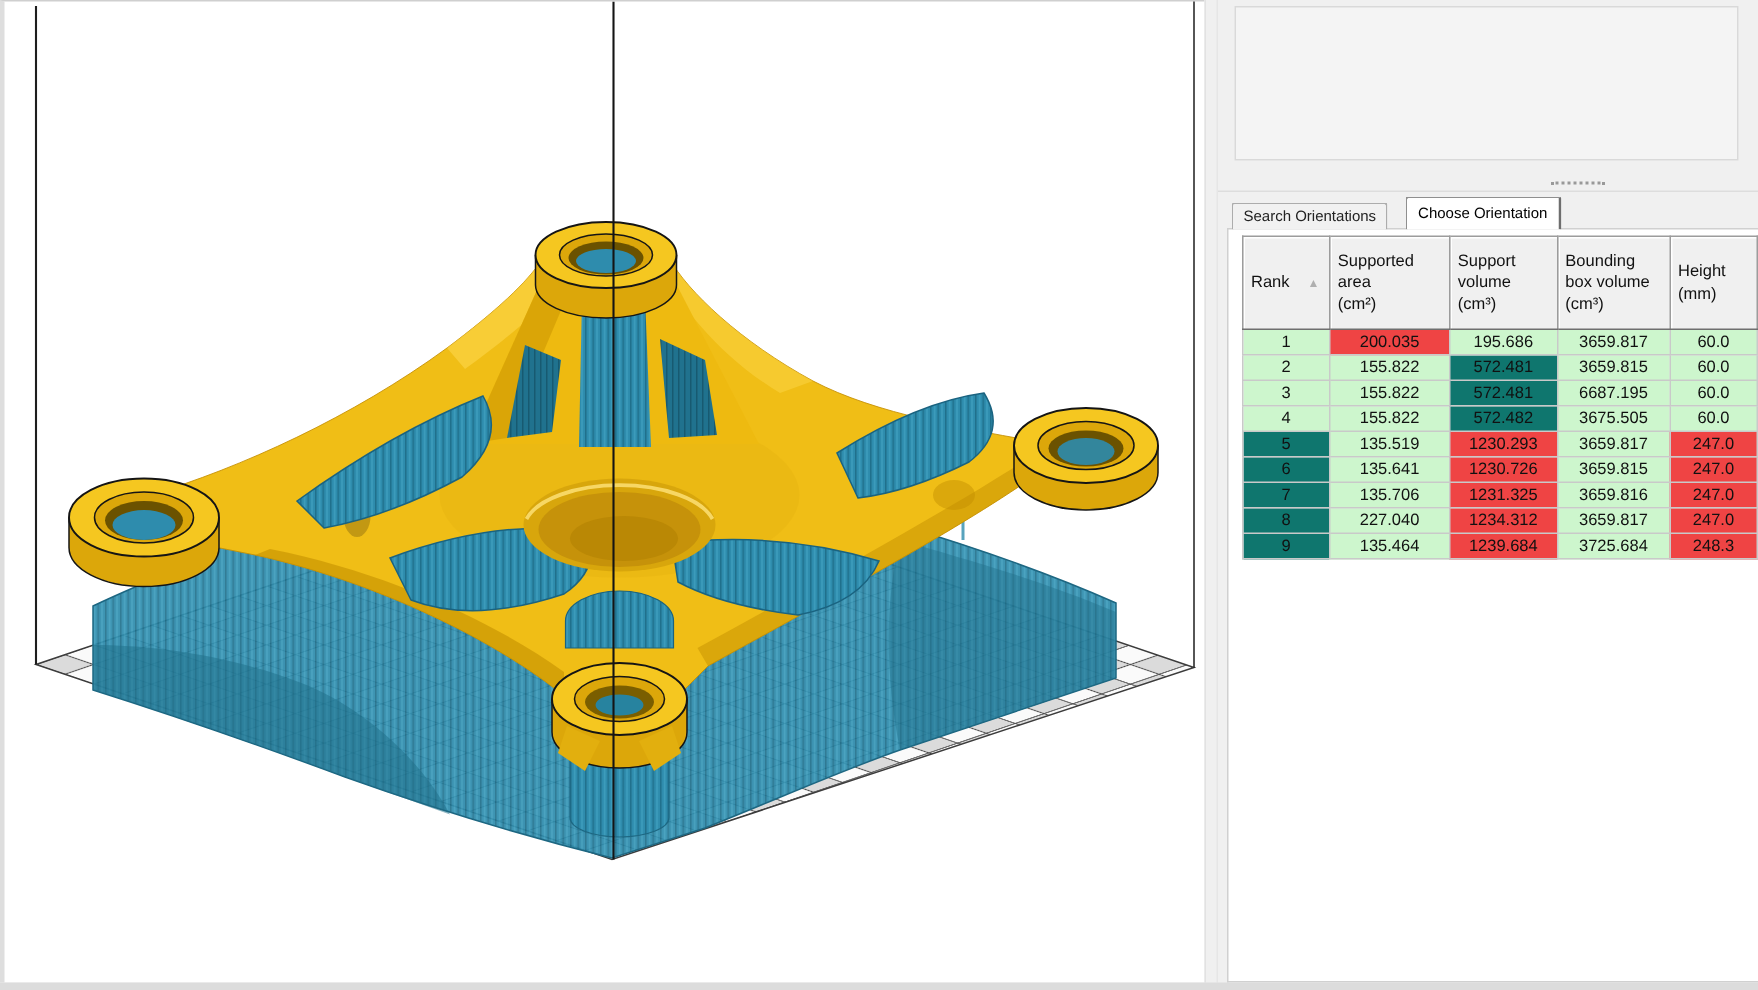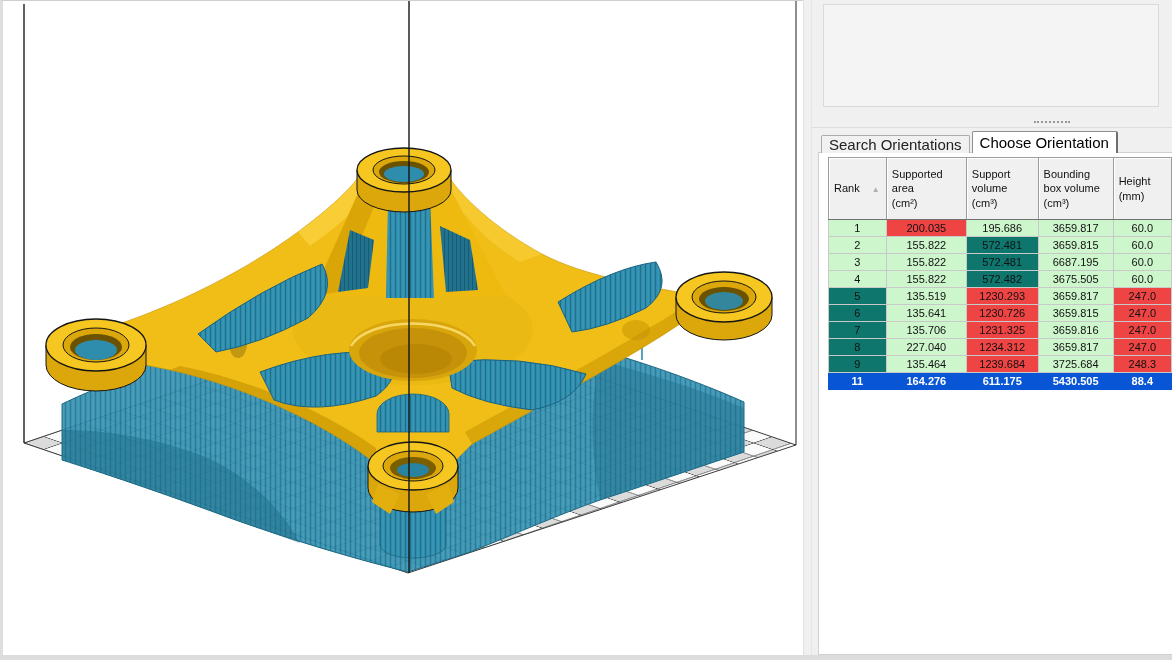--- a/index.html
+++ b/index.html
@@ -23,8 +23,8 @@
   .h-splitter .dots{position:absolute;left:222px;top:4px;width:36px;height:0;border-top:2px dotted #999999;}
 
   .tabbar{position:absolute;left:9px;top:132px;height:21px;display:flex;align-items:flex-end;z-index:2;}
-  .tab{height:15px;line-height:15px;padding:1px 7px;font-size:15px;color:#222;background:#F1F1F1;
-       border:1px solid #ACACAC;border-bottom:none;border-radius:2px 2px 0 0;margin-right:2px;cursor:default;}
+  .tab{height:15px;line-height:15px;padding:1px 7px;font-size:10px;color:#222;background:#F1F1F1;
+       border:1px solid #ACACAC;border-bottom:none;border-radius:2px 2px 0 0;margin-right:12px;cursor:default;}
   .tab.active{height:19px;line-height:19px;background:#FFFFFF;border-color:#8F8F8F;
               border-right:2px solid #6E6E6E;color:#000;z-index:3;}
 

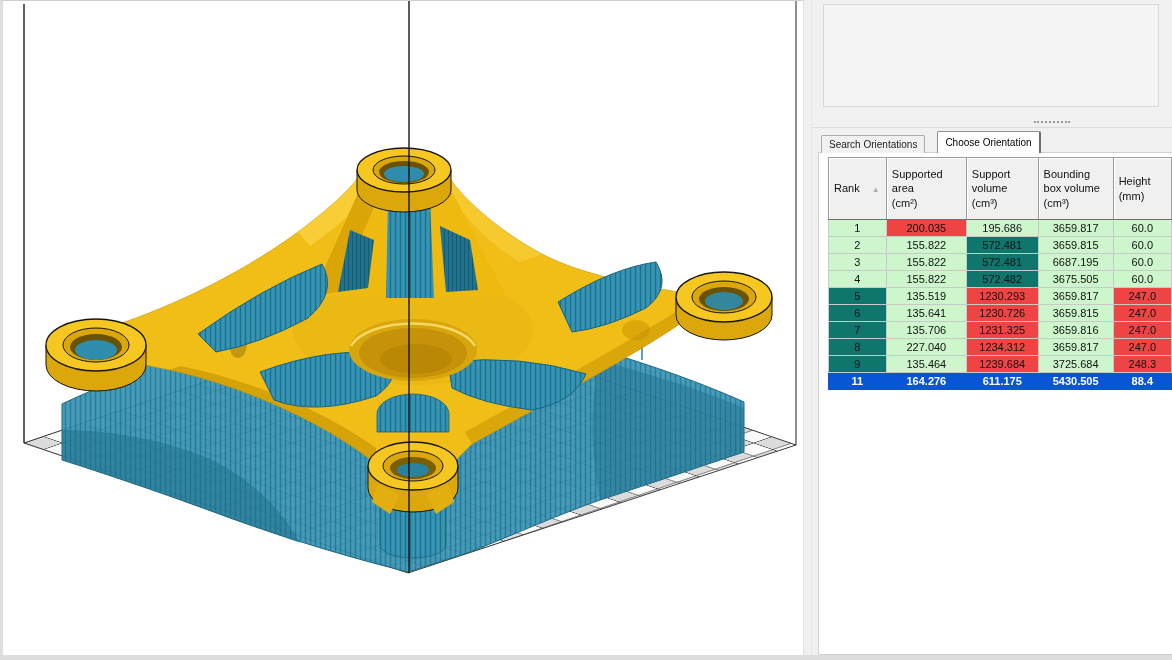--- a/index.html
+++ b/index.html
@@ -254,13 +254,6 @@
               <td class="c-green">3725.684</td>
               <td class="c-pink">248.3</td>
             </tr>
-            <tr class="selected">
-              <td>11</td>
-              <td>164.276</td>
-              <td>611.175</td>
-              <td>5430.505</td>
-              <td>88.4</td>
-            </tr>
           </tbody>
       </table>
     </div>

